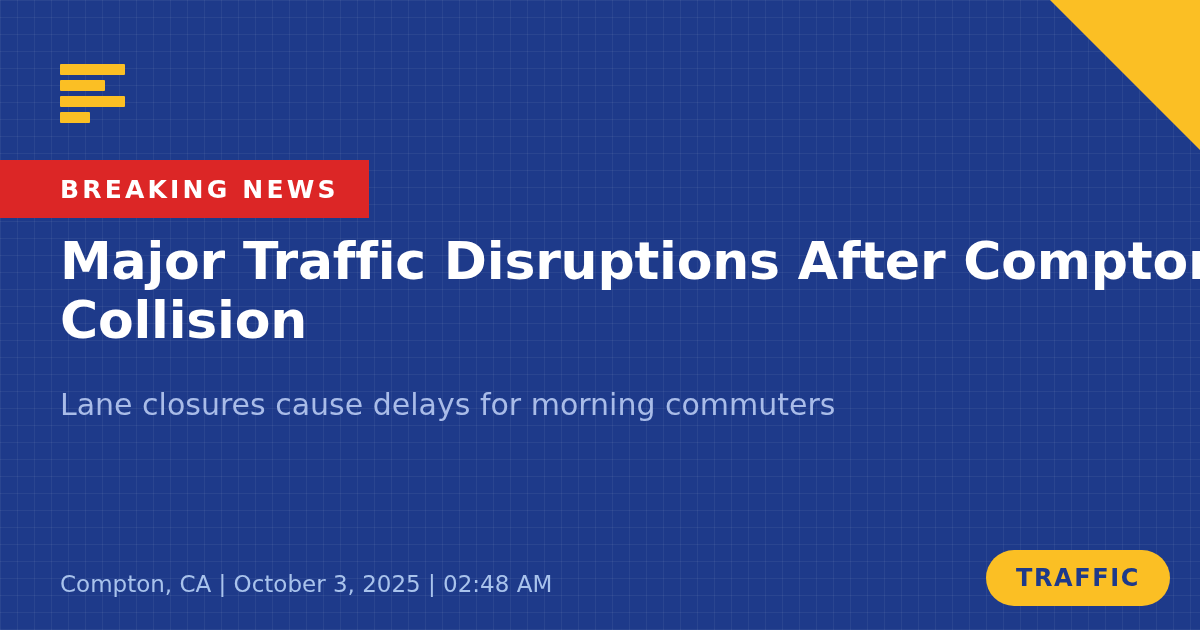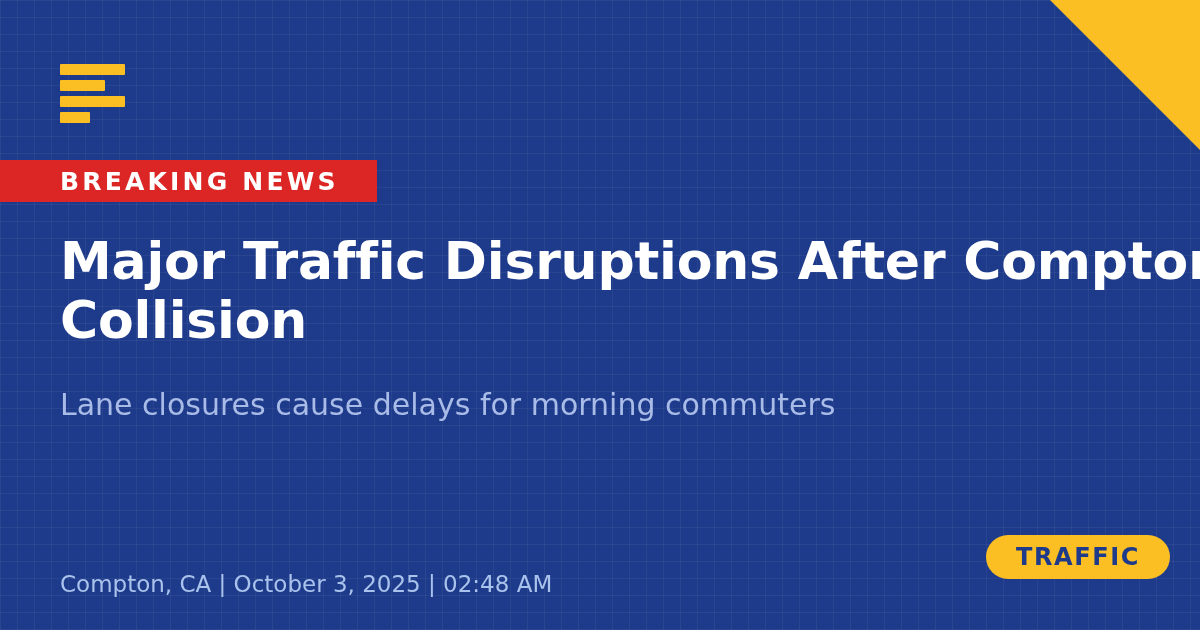--- a/index.html
+++ b/index.html
@@ -67,11 +67,11 @@
     position: absolute;
     left: 0;
     top: 160px;
-    height: 42px;
+    height: 58px;
     background: #DC2626;
     display: flex;
     align-items: center;
-    padding: 0 38px 0 60px;
+    padding: 0 30px 0 60px;
     box-sizing: border-box;
   }
   #breaking-banner .label {

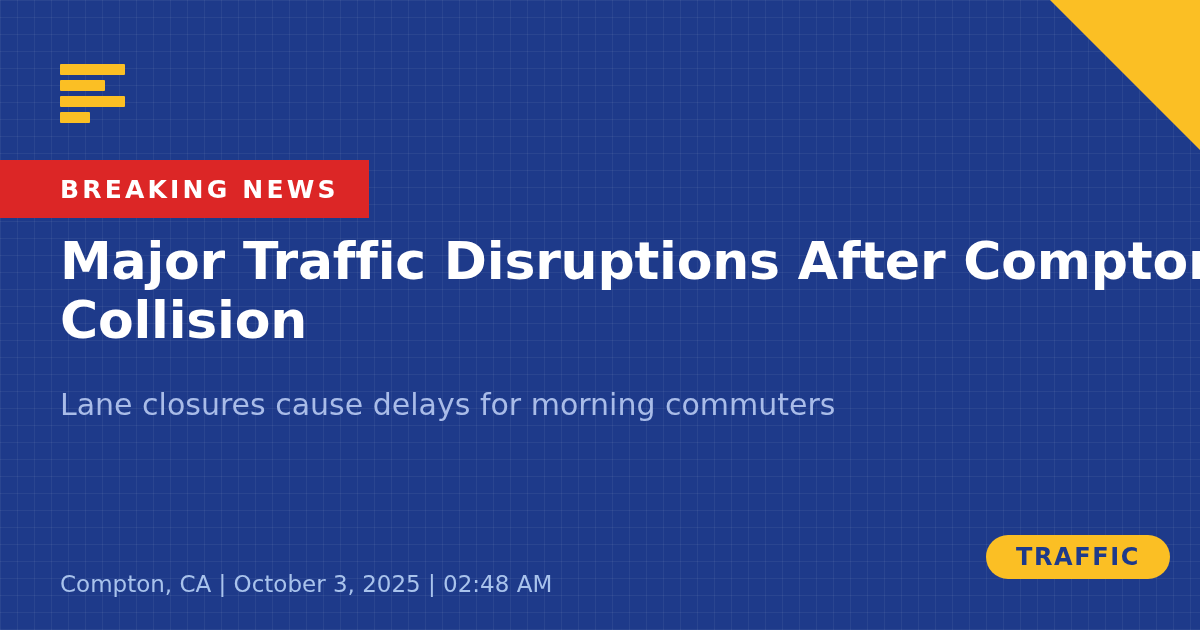--- a/index.html
+++ b/index.html
@@ -125,8 +125,8 @@
   #category-badge {
     position: absolute;
     right: 30px;
-    top: 535px;
-    height: 44px;
+    top: 550px;
+    height: 56px;
     min-width: 176px;
     box-sizing: border-box;
     background: #FBBF24;

